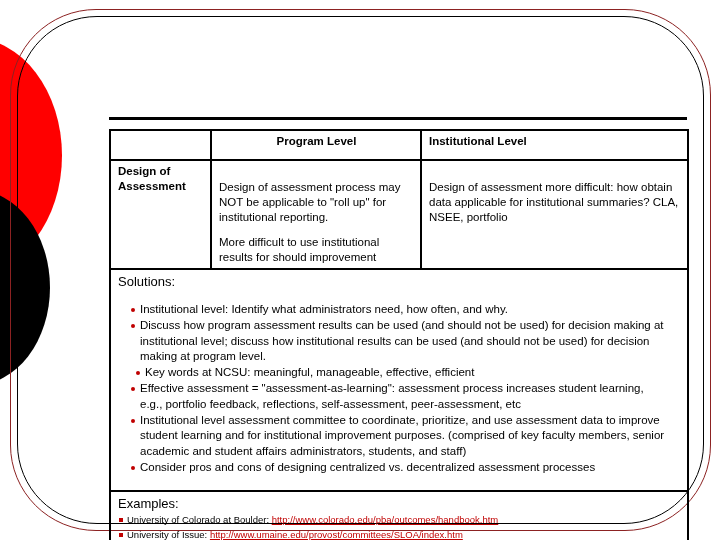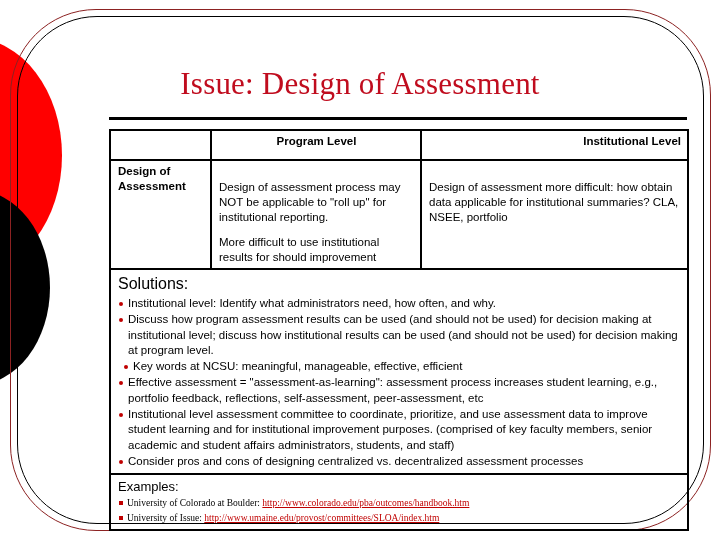--- a/index.html
+++ b/index.html
@@ -226,7 +226,6 @@
 
   <div id="content">
 
-    <div id="title">Issue: Design of Assessment</div>
     <div id="title-rule"></div>
 
     <table id="main-table">

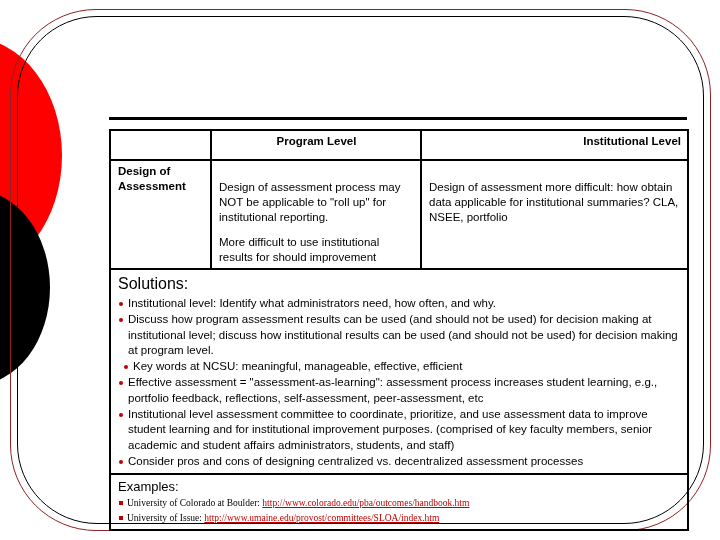--- a/index.html
+++ b/index.html
@@ -118,7 +118,6 @@
     height: 22px;
     padding-top: 5px;
     padding-bottom: 4px;
-    text-align: right;
   }
   td.hdr-center { text-align: center; }
   td.blank-hdr { }

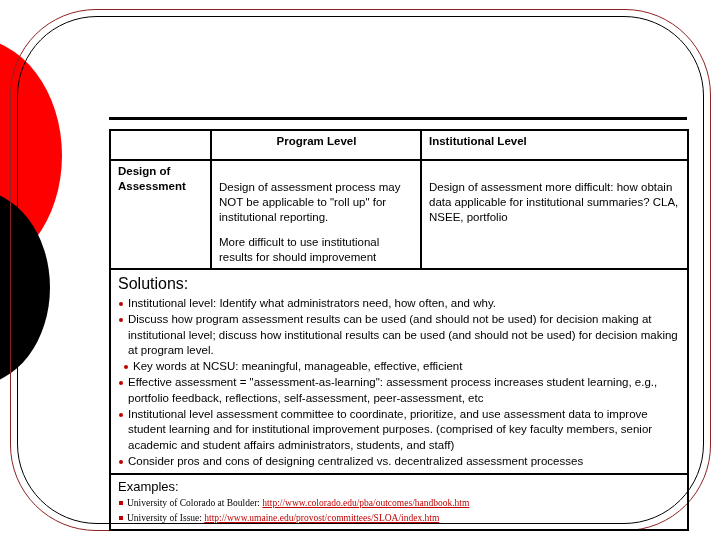--- a/index.html
+++ b/index.html
@@ -137,7 +137,7 @@
     padding: 5px 8px 6px 7px;
   }
   .sol-head {
-    font-size: 16px;
+    font-size: 13px;
     margin: 0 0 2px 0;
   }
   ul.bullets {

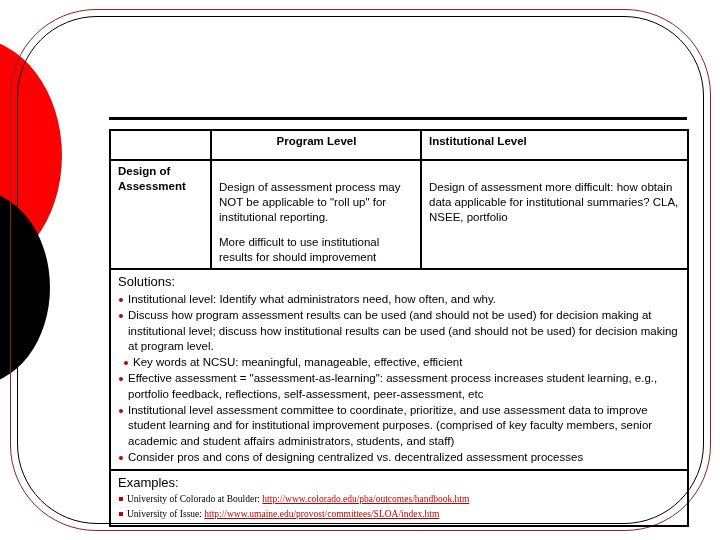--- a/index.html
+++ b/index.html
@@ -142,7 +142,7 @@
   }
   ul.bullets {
     list-style: none;
-    margin: 0;
+    margin: 12px;
     padding: 0;
   }
   ul.bullets li {

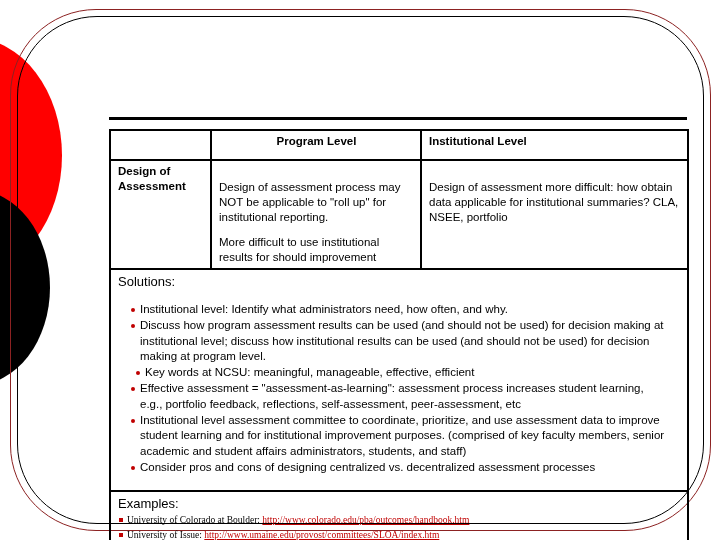--- a/index.html
+++ b/index.html
@@ -184,7 +184,6 @@
     margin: 0 0 2px 0;
     font-size: 9.5px;
     line-height: 1.3;
-    font-family: Liberation Serif, serif;
   }
   ul.ex-bullets li::before {
     content: "";

